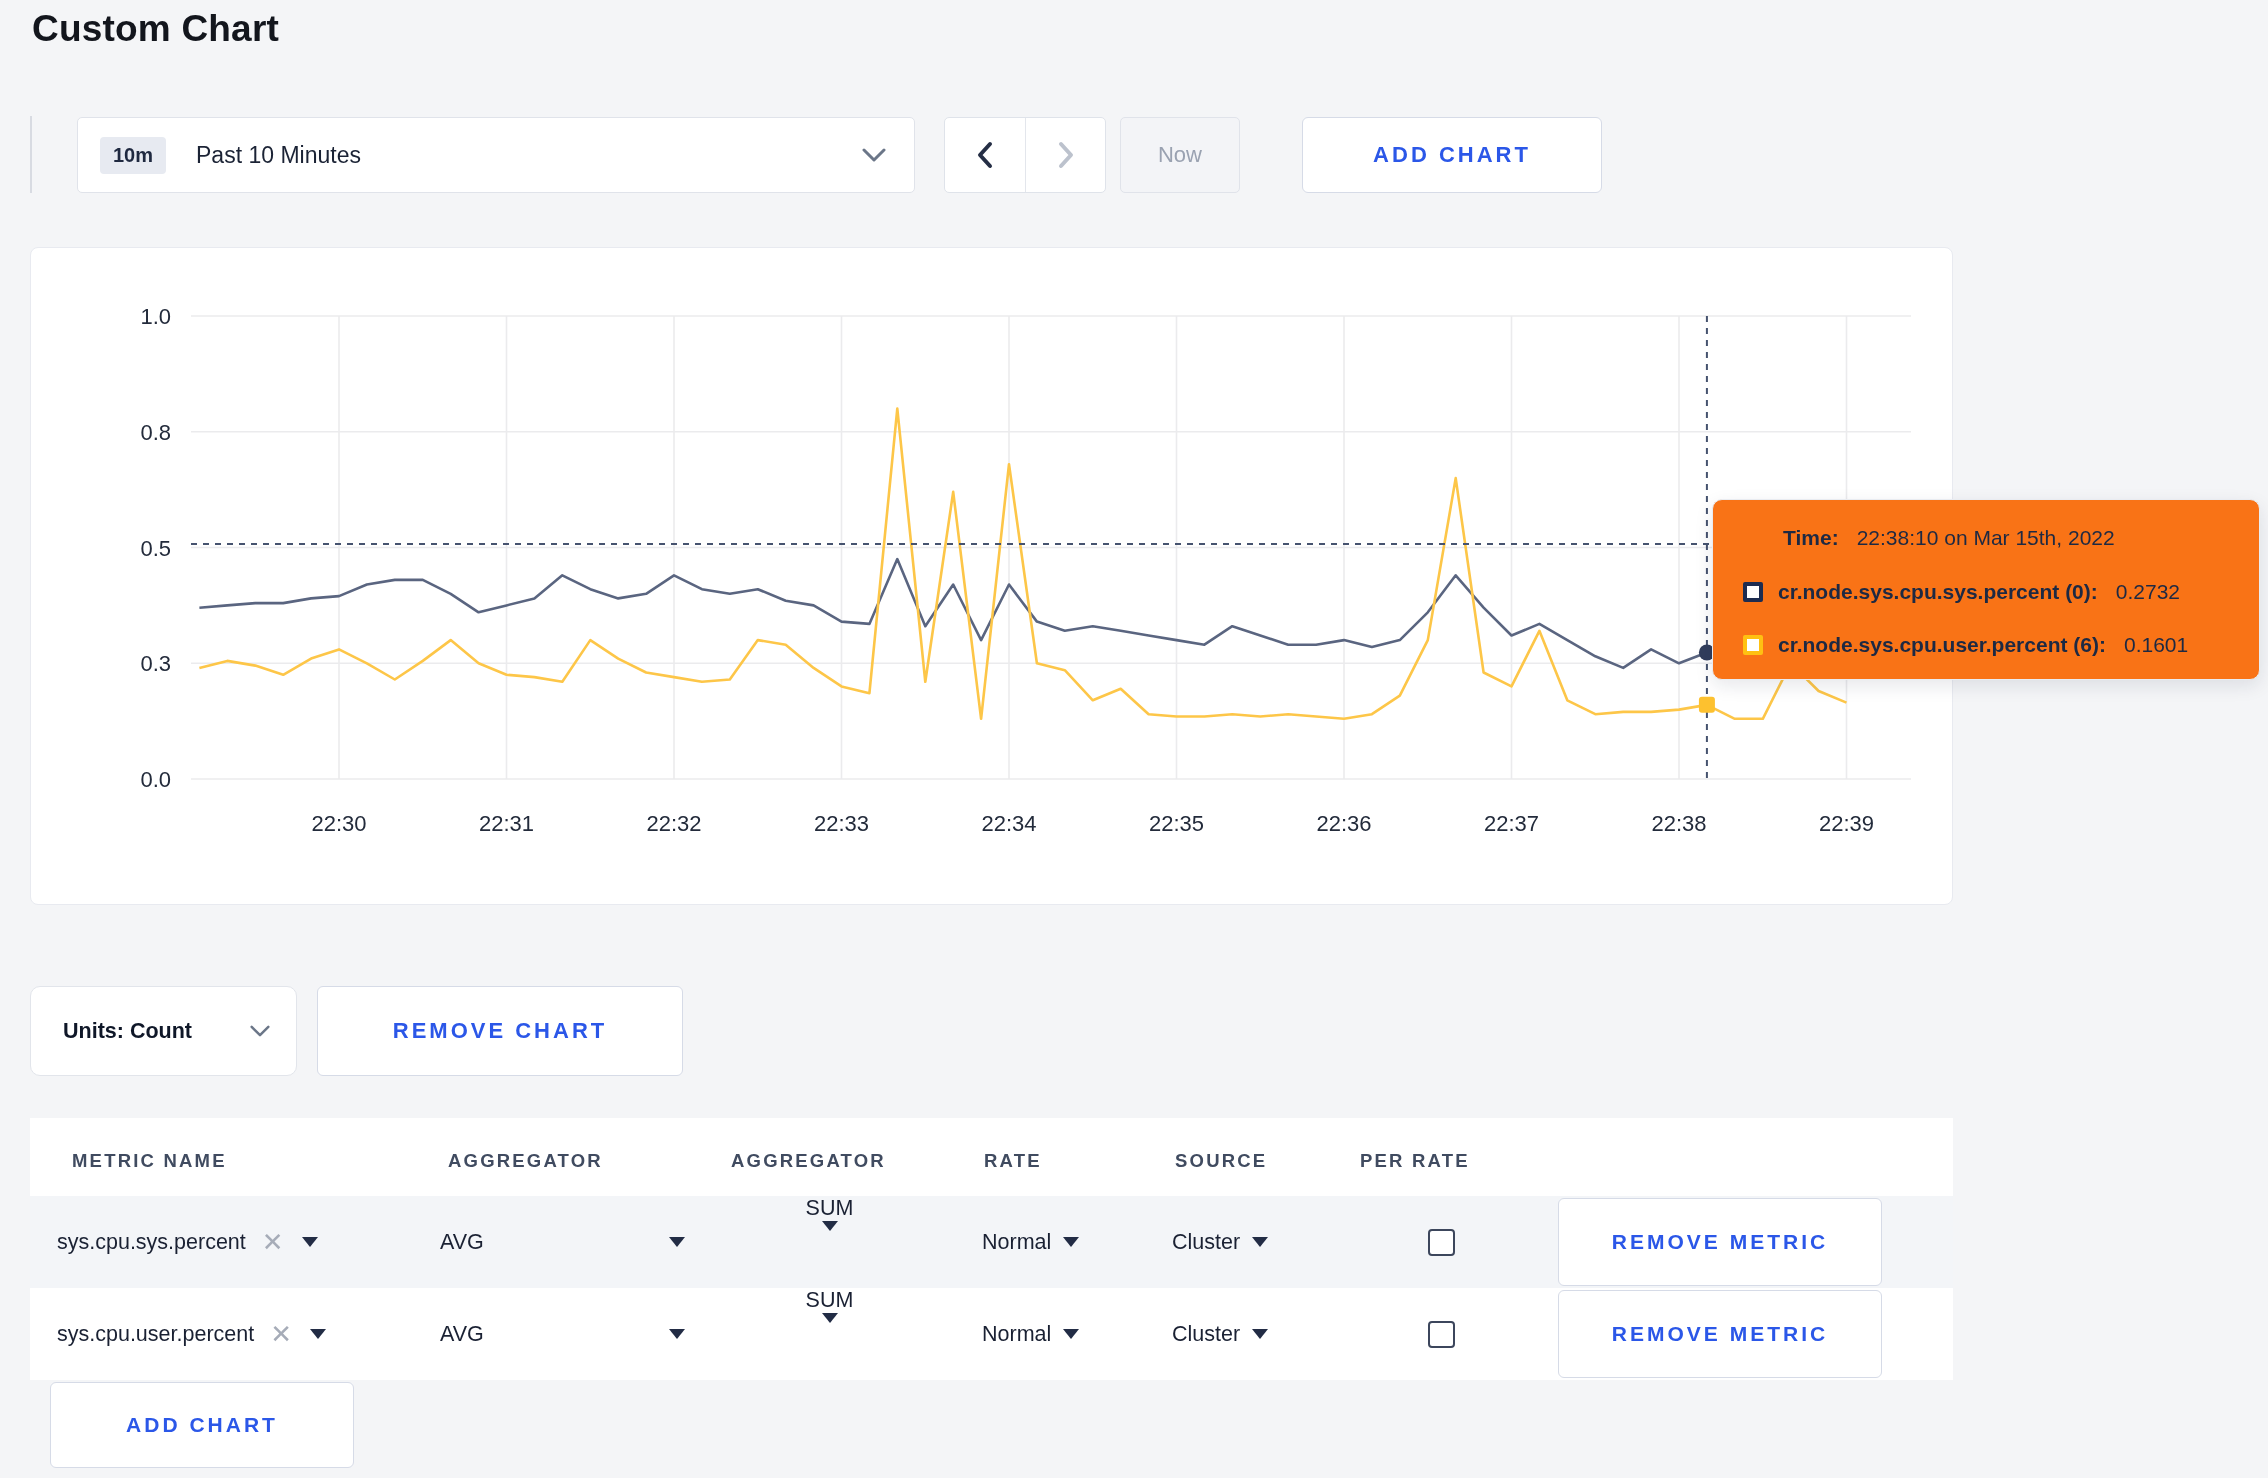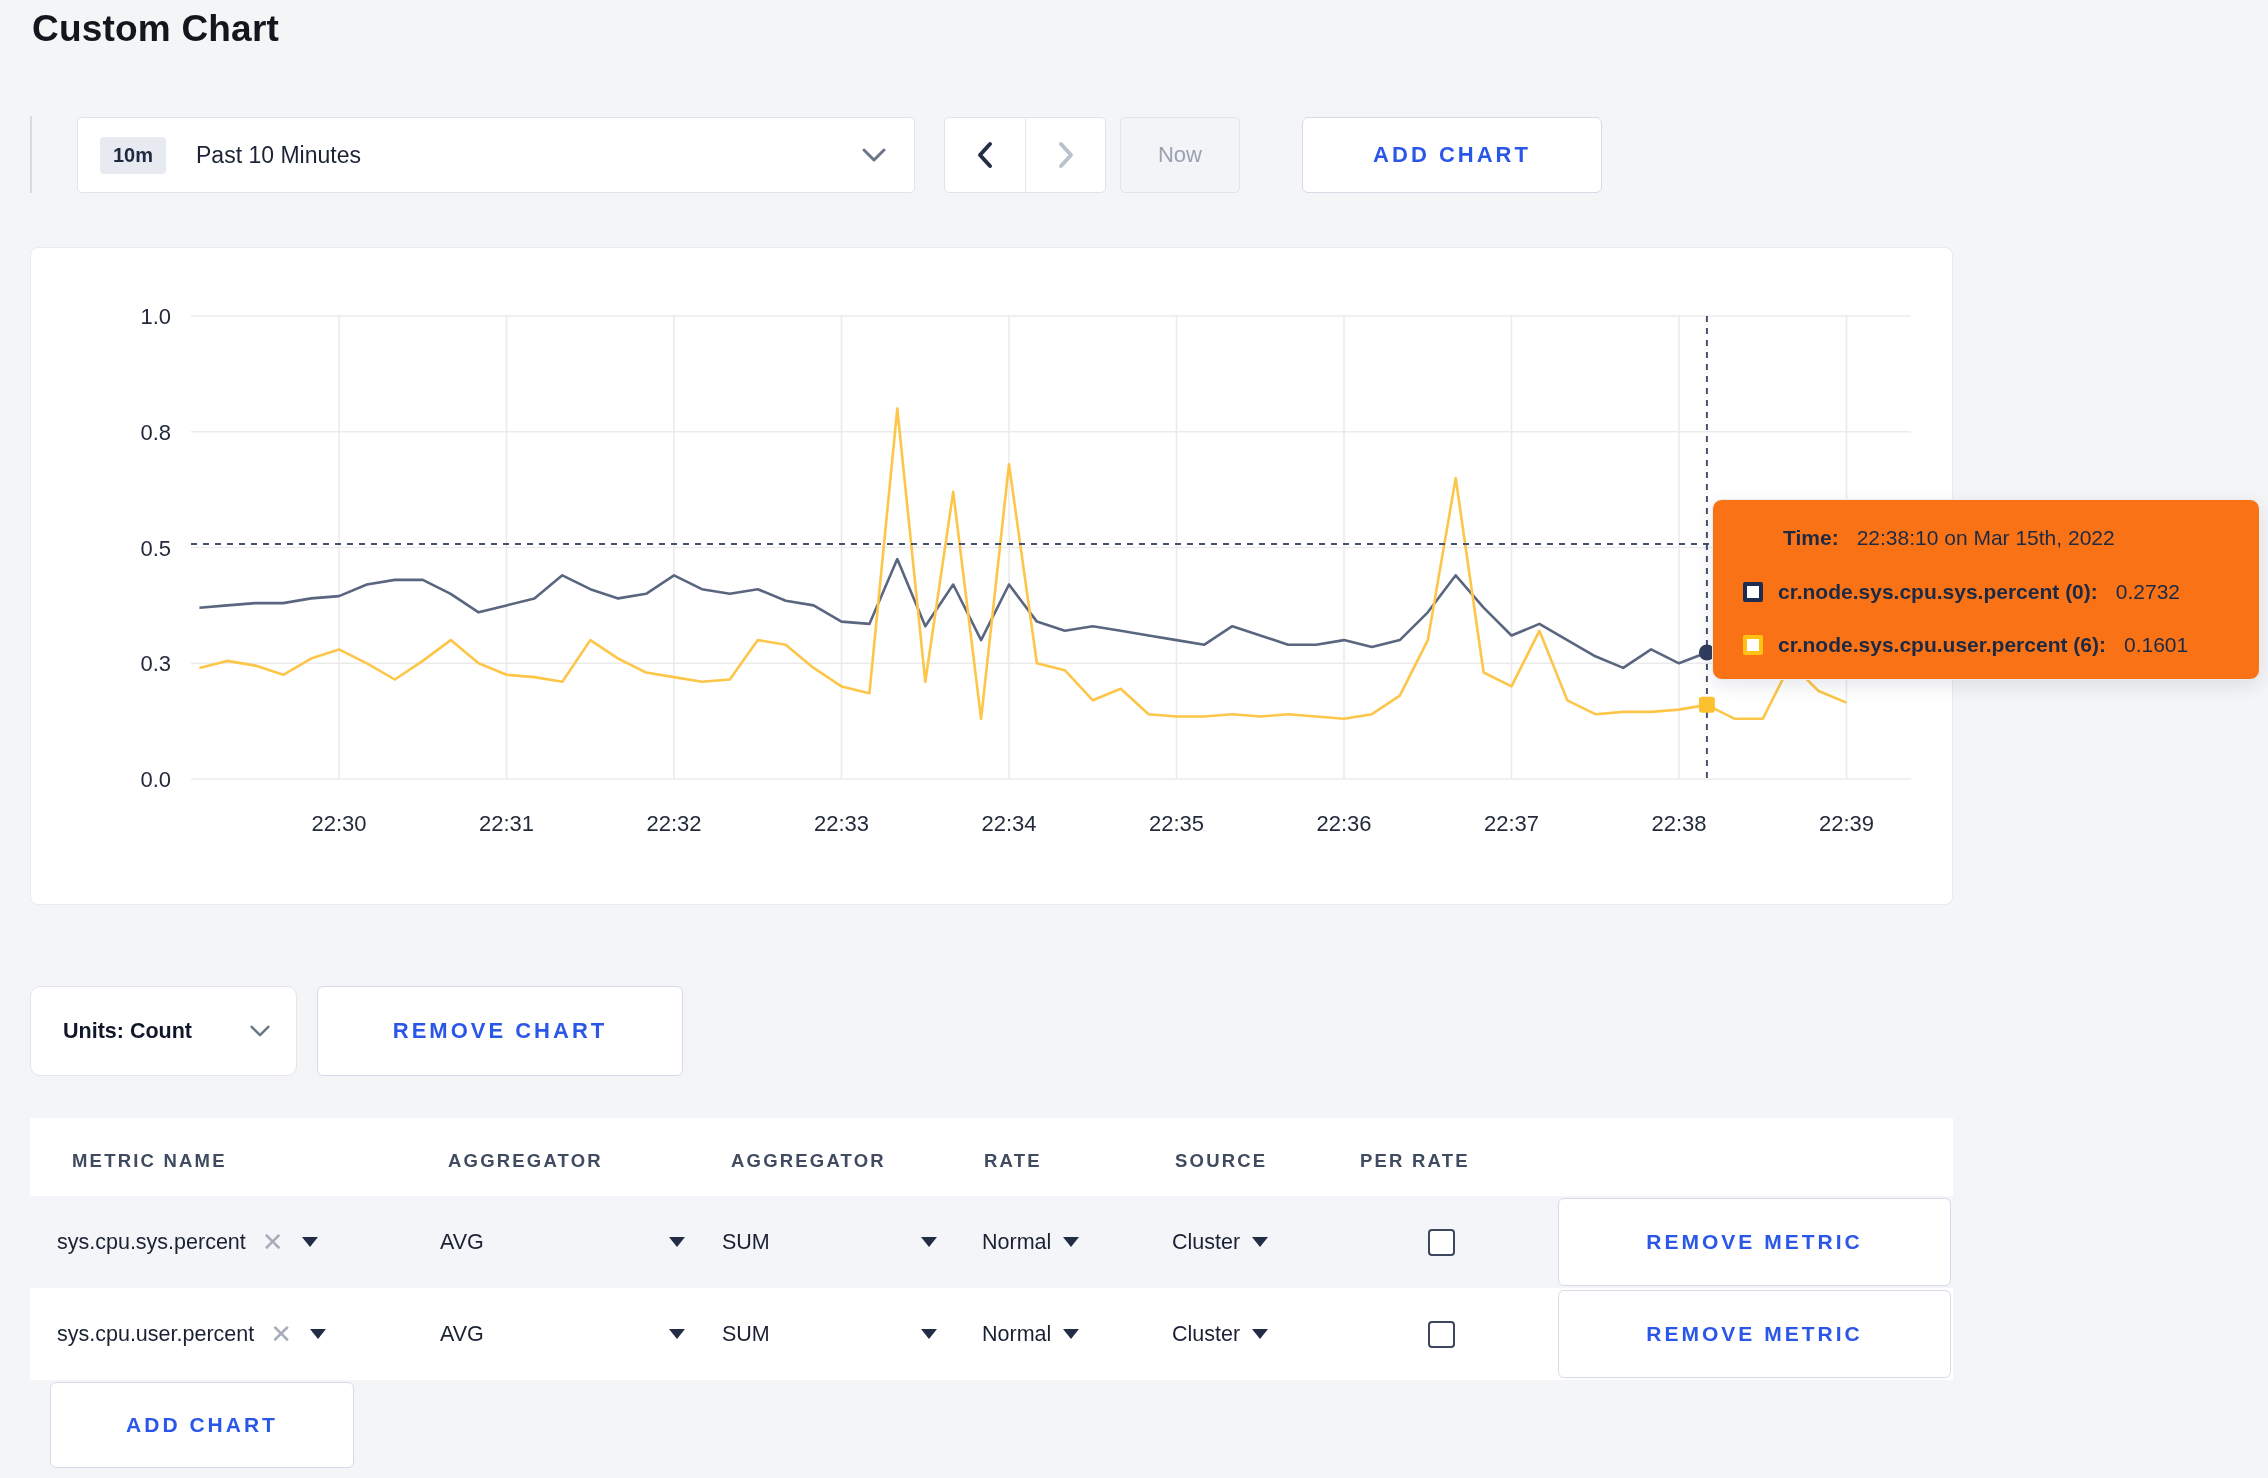--- a/index.html
+++ b/index.html
@@ -96,7 +96,7 @@
   .cell-metric .x-icon { margin-left:16px; cursor:pointer; }
   .cell-metric .caret { margin-left:18px; cursor:pointer; }
   .cell-ds  { left:410px; width:245px; justify-content:space-between; cursor:pointer; }
-  .cell-agg { left:692px; width:215px; justify-content:space-between; cursor:pointer; }
+  .cell-agg { left:692px; width:215px; cursor:pointer;flex-direction:column; }
   .cell-rate { left:952px; cursor:pointer; }
   .cell-rate .caret, .cell-src .caret { margin-left:12px; }
   .cell-src { left:1142px; cursor:pointer; }

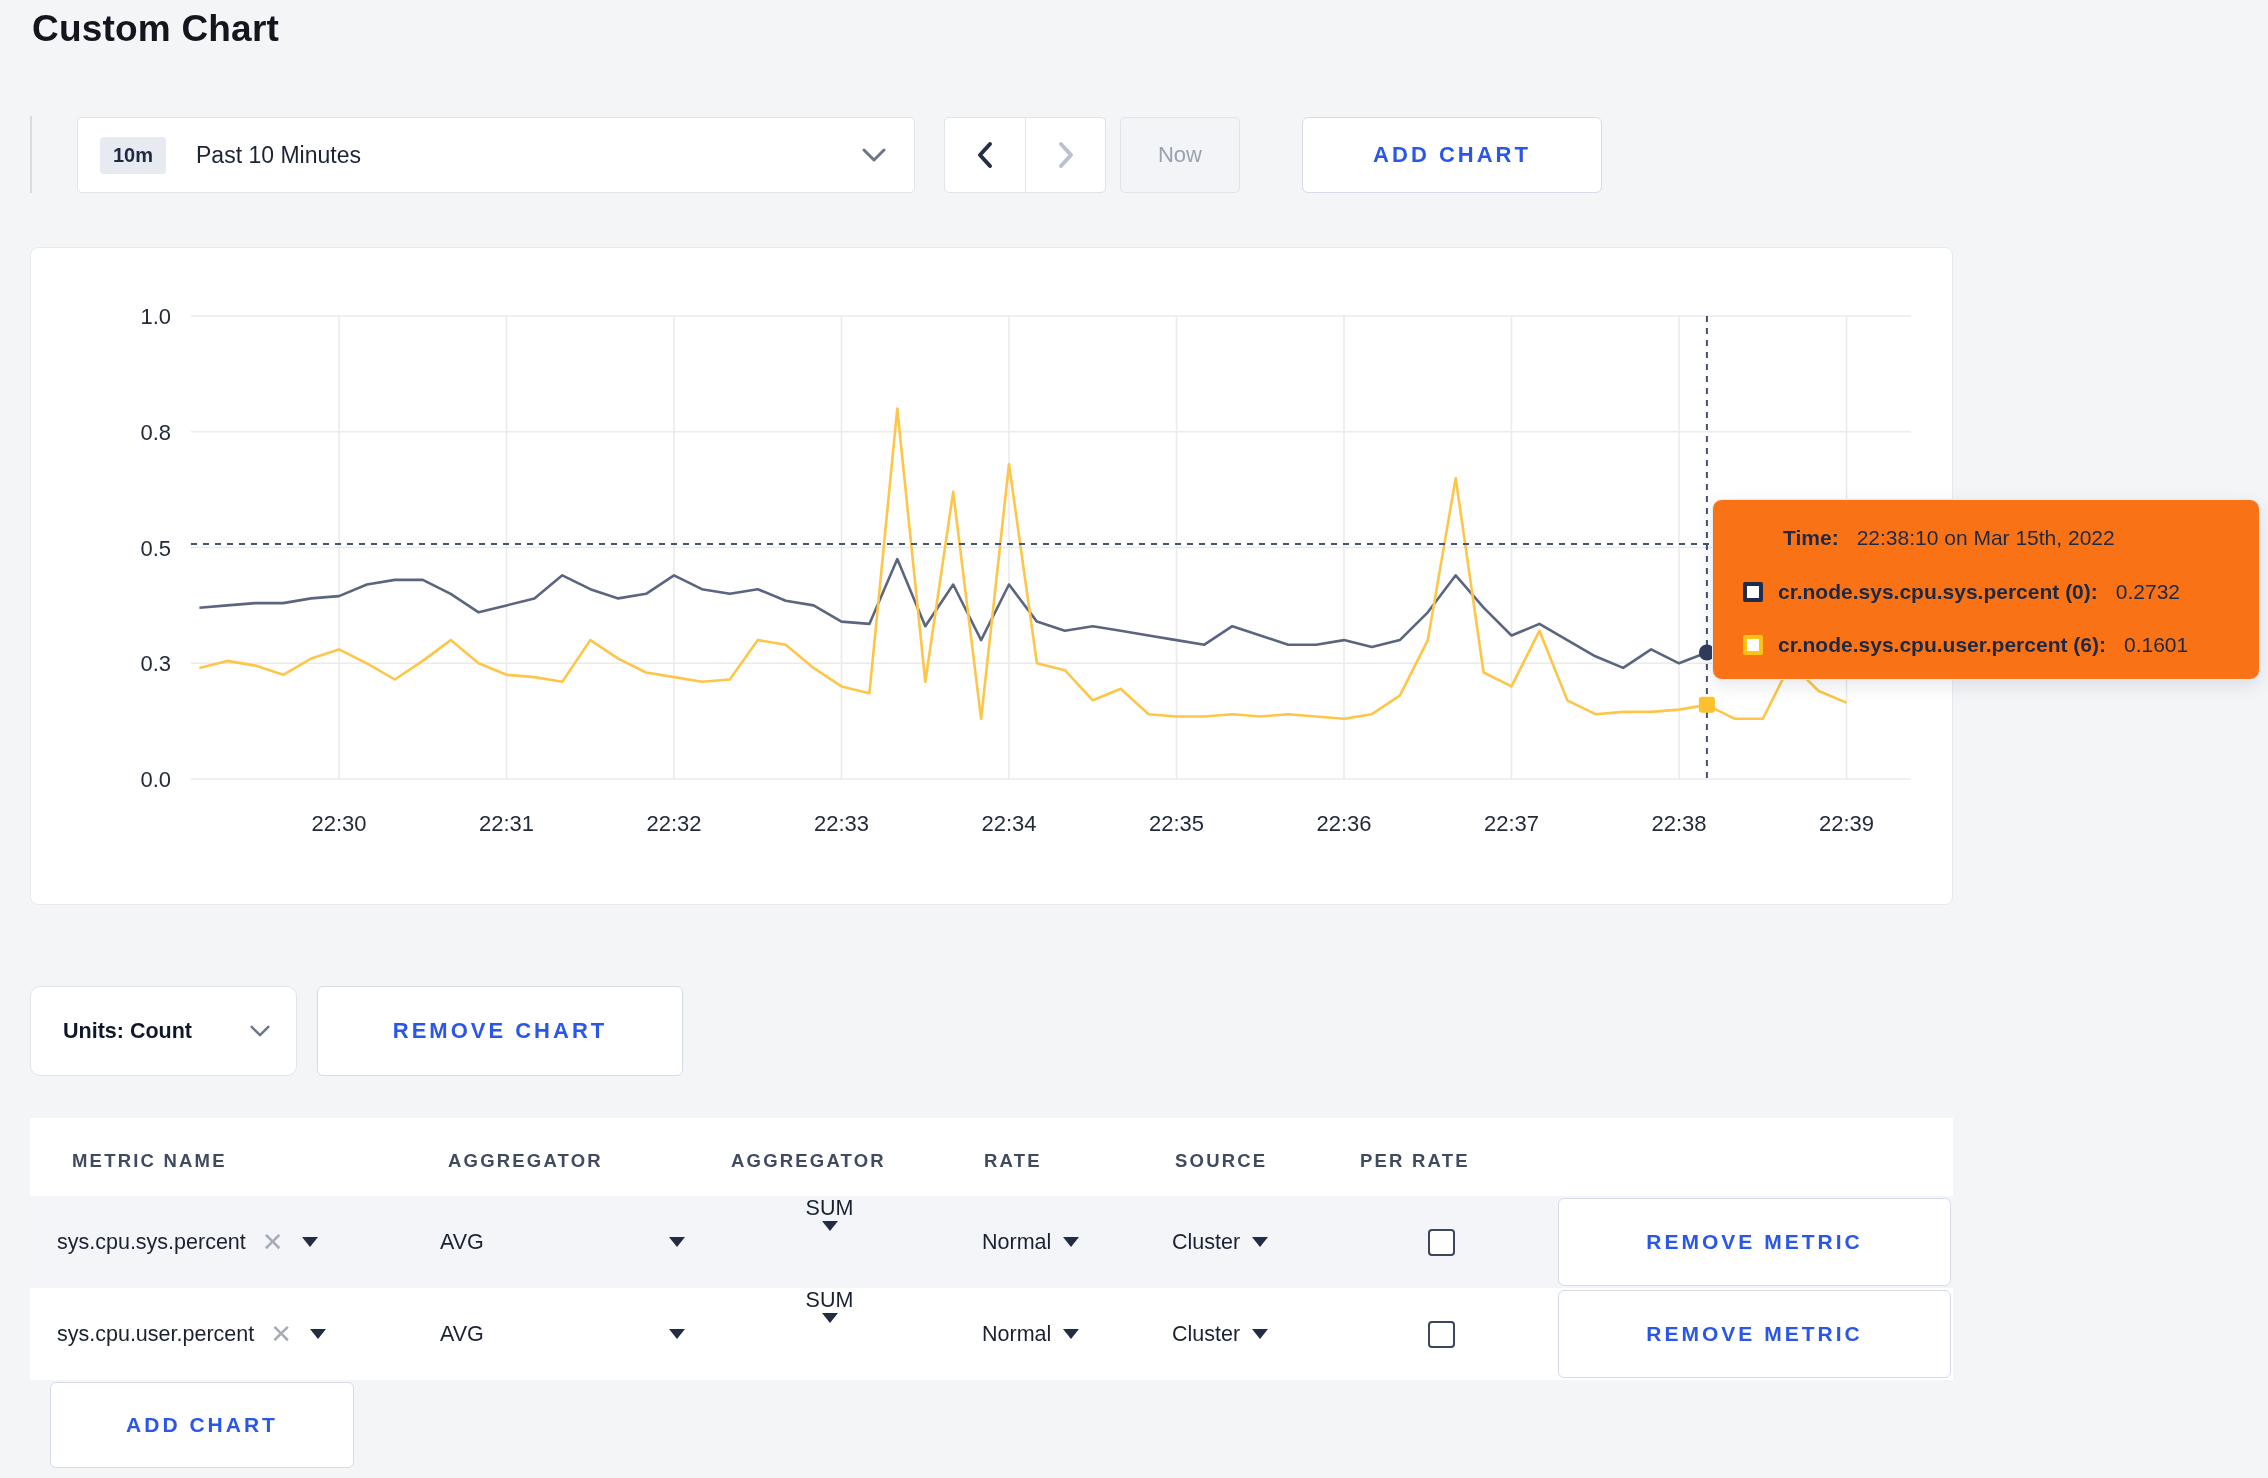--- a/index.html
+++ b/index.html
@@ -105,7 +105,7 @@
     border:2px solid #3c465c; border-radius:4px; background:#fff; cursor:pointer;
   }
   .remove-metric-btn {
-    position:absolute; left:1528px; top:2px; width:393px; height:88px; font-size:21px;
+    position:absolute; left:1528px; top:2px; width:324px; height:88px; font-size:21px;
   }
   .add-metric-btn { left:50px; top:1382px; width:304px; height:86px; font-size:21px; }
 </style>

